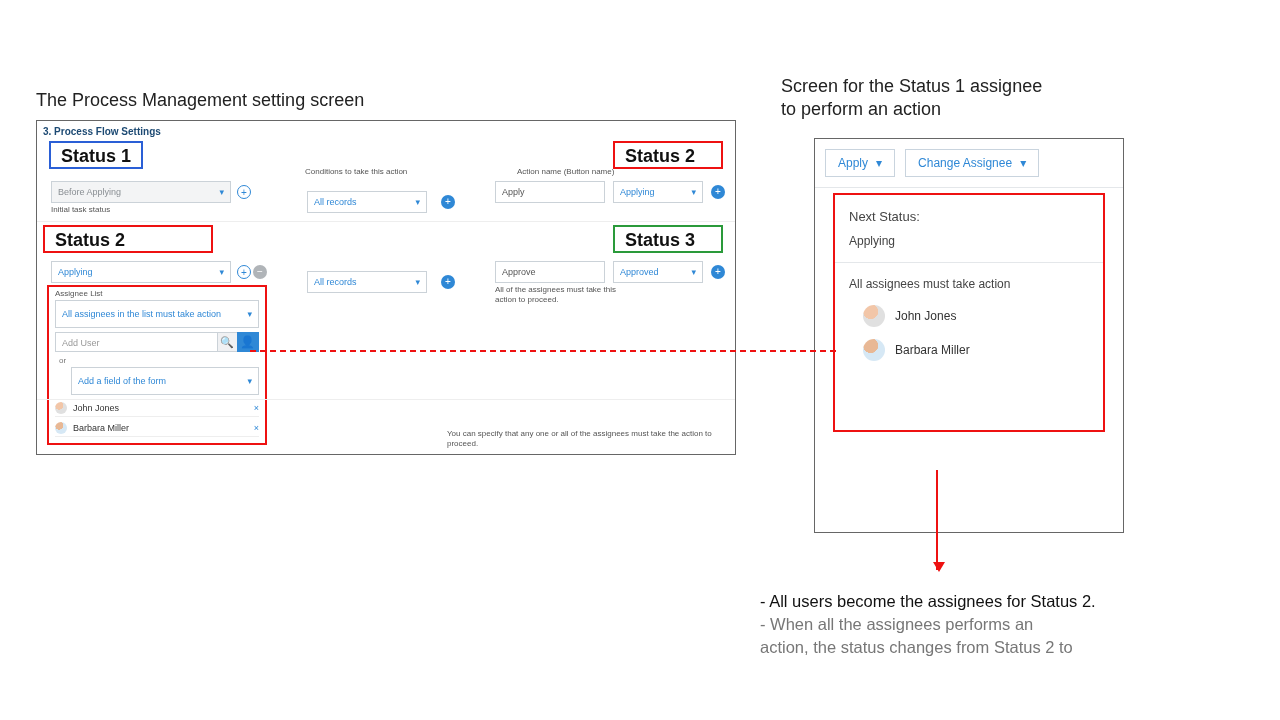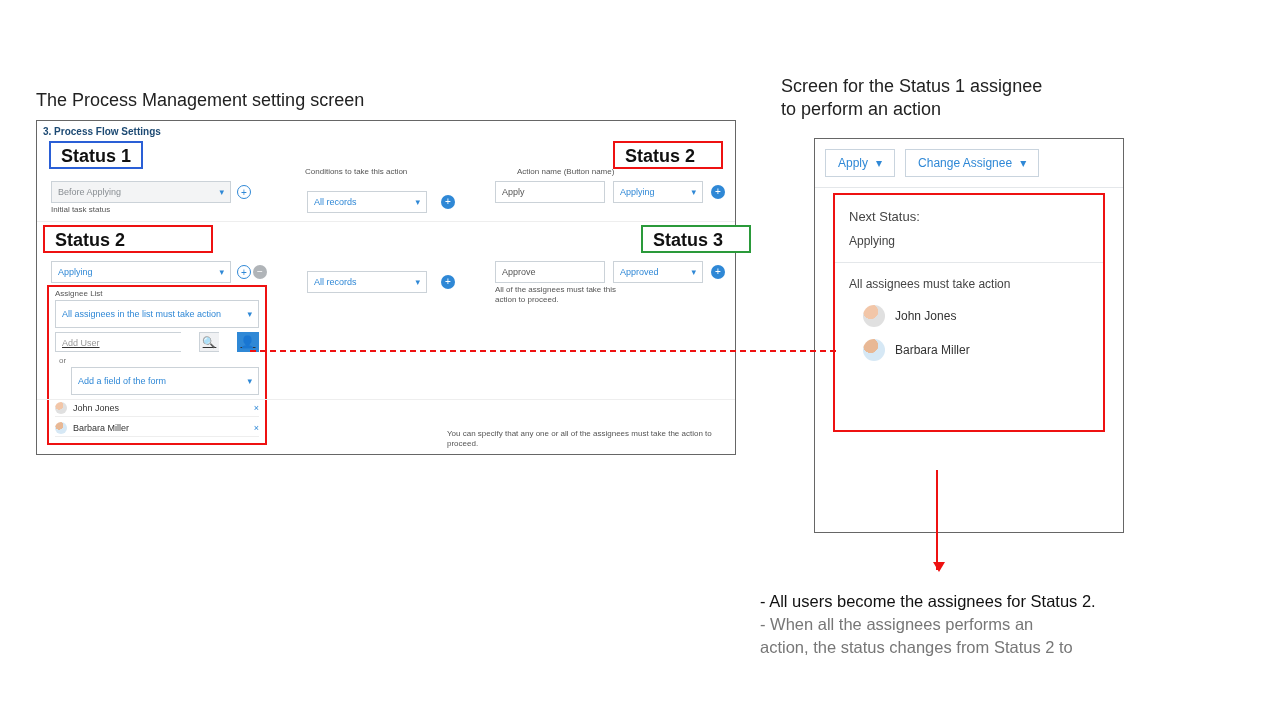--- a/index.html
+++ b/index.html
@@ -143,7 +143,7 @@
   <div class="tag blue" style="top:20px; left:12px;">Status 1</div>
   <div class="tag red" style="top:20px; left:576px;width:110px;">Status 2</div>
   <div class="tag red" style="top:104px; left:6px;width:170px;">Status 2</div>
-  <div class="tag green" style="top:104px; left:576px;width:110px;margin-left:28px;">Status 3</div>
+  <div class="tag green" style="top:104px; left:576px;width:110px;">Status 3</div>
 
   <div class="field gray" style="top:60px; left:14px; width:180px;">
     <span class="txt">Before Applying</span>

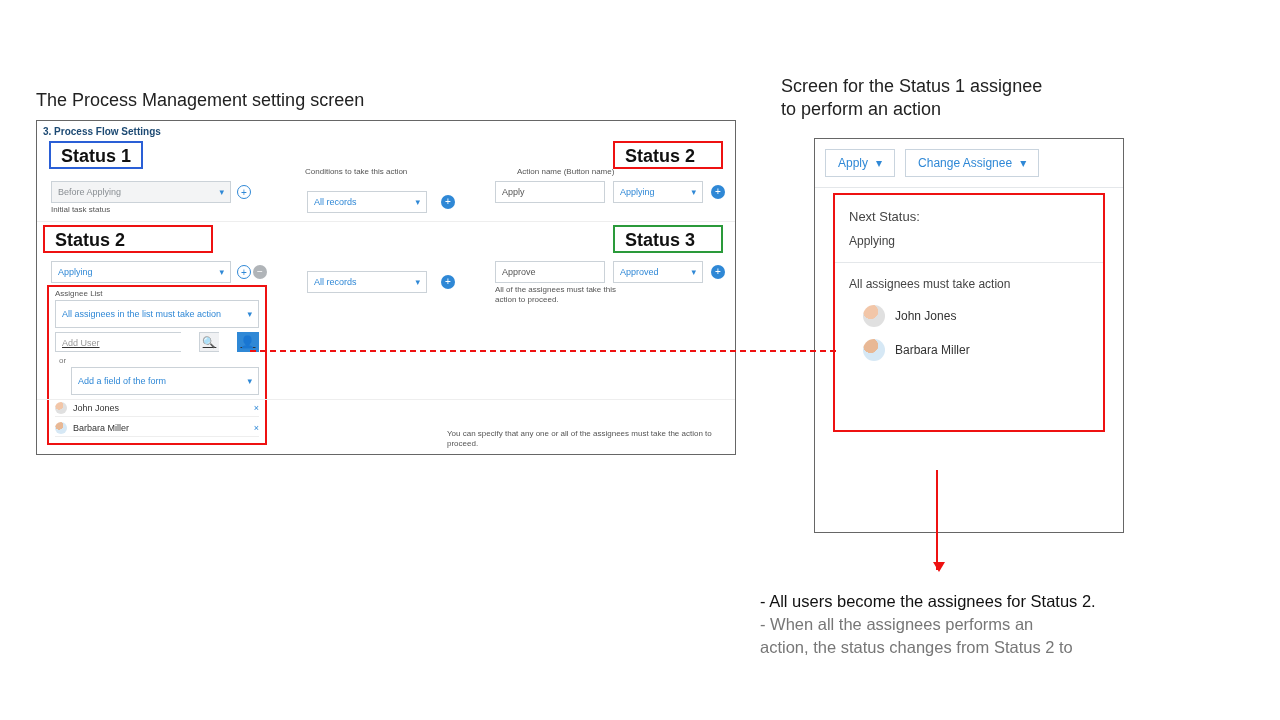--- a/index.html
+++ b/index.html
@@ -60,7 +60,7 @@
   }
   .assignee-box .row.blue-text { color: #2f88d6; justify-content: space-between;}
   .assignee-box .or { font-size: 8px; color:#777; margin: 0 0 2px 10px; }
-  .assignee-box .search-row { display:flex; margin: 0 6px 4px 6px; gap:18px;text-decoration:underline; }
+  .assignee-box .search-row { display:flex; margin: 0 6px 4px 6px; gap:0; }
   .assignee-box .search-row .input {
     flex: 1; height: 20px; border: 1px solid #cbd2d8; border-right: none;
     font-size: 9px; color:#999; padding: 0 6px; line-height: 20px;

